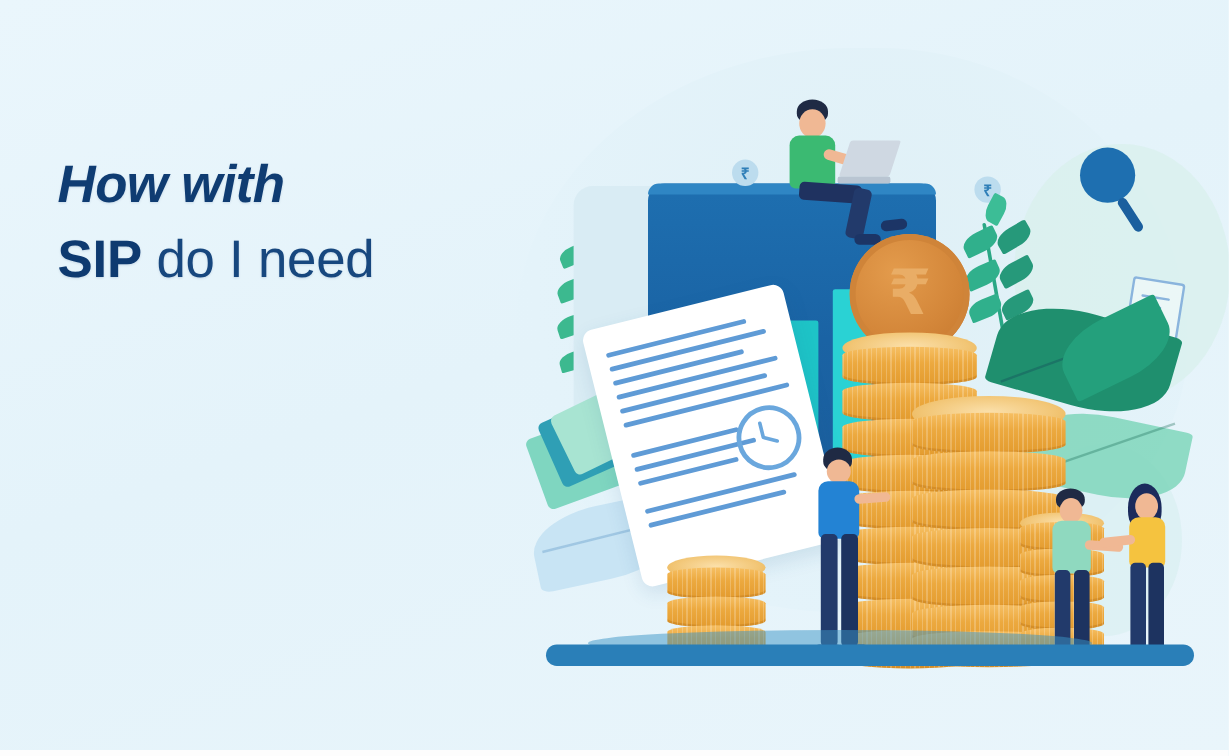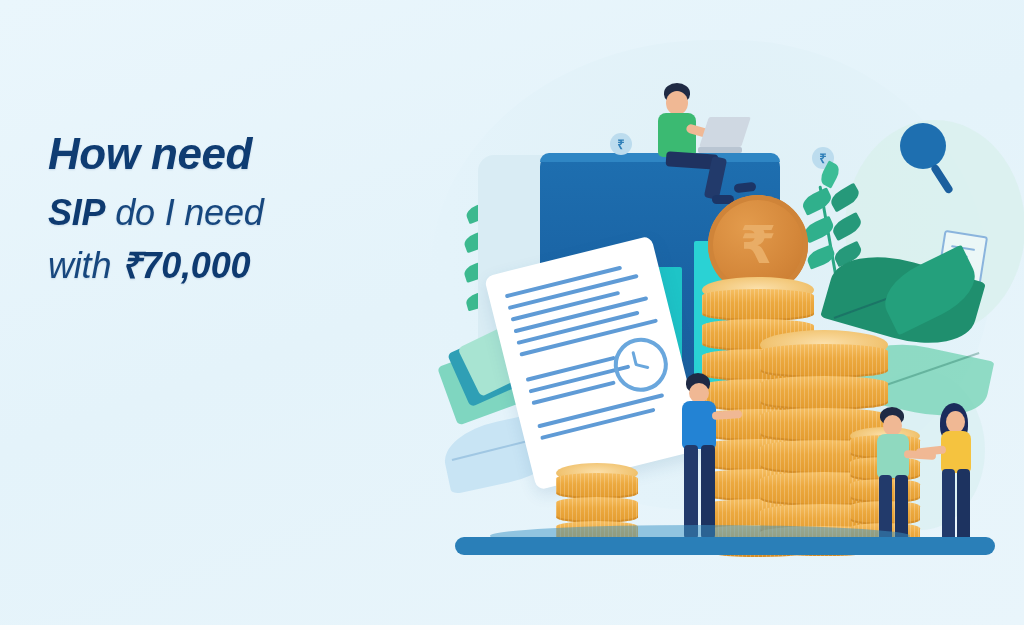--- a/index.html
+++ b/index.html
@@ -333,7 +333,7 @@
   <div class="bg-mint-blob2"></div>
 
   <div class="headline">
-    <span class="hl-line hl-1">How need</span>
+    <span class="hl-line hl-1">How with</span>
     <span class="hl-line hl-2"><span class="b">SIP</span><span> do I need</span></span>
     <span class="hl-line hl-4"><span>with </span><span class="b">₹70,000</span></span>
   </div>

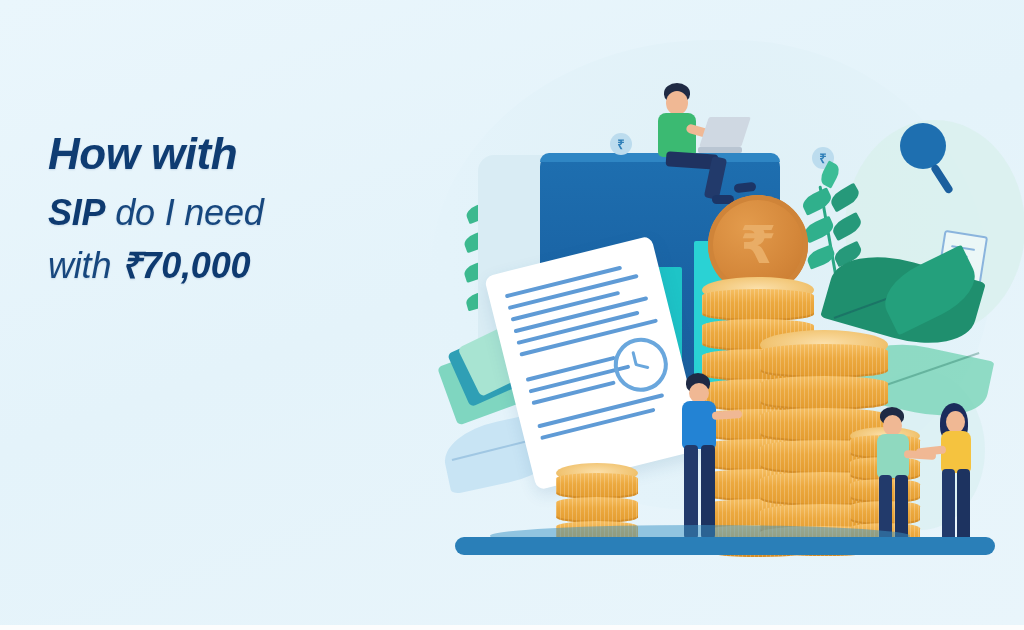--- a/index.html
+++ b/index.html
@@ -74,12 +74,11 @@
     color: #0f3c72;
   }
   .hl-2, .hl-3, .hl-4, .hl-5 {
-    font-size: 36px;
+    font-size: 44px;
     font-weight: 400;
     letter-spacing: -0.2px;
     color: #17477e;
     margin-bottom: 17px;
-    font-style: italic;
   }
   .hl-5 { margin-bottom: 0; }
   .b { font-weight: 700; color: #0e3a70; }

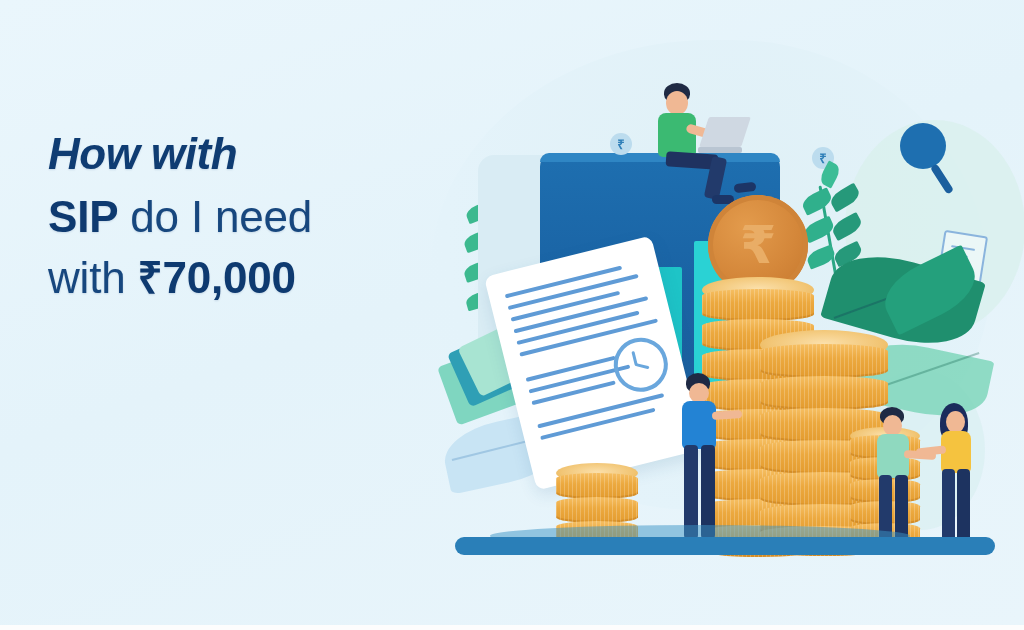--- a/index.html
+++ b/index.html
@@ -334,7 +334,6 @@
   <div class="headline">
     <span class="hl-line hl-1">How with</span>
     <span class="hl-line hl-2"><span class="b">SIP</span><span> do I need</span></span>
-    <span class="hl-line hl-4"><span>with </span><span class="b">₹70,000</span></span>
   </div>
 
   <div class="illus">

